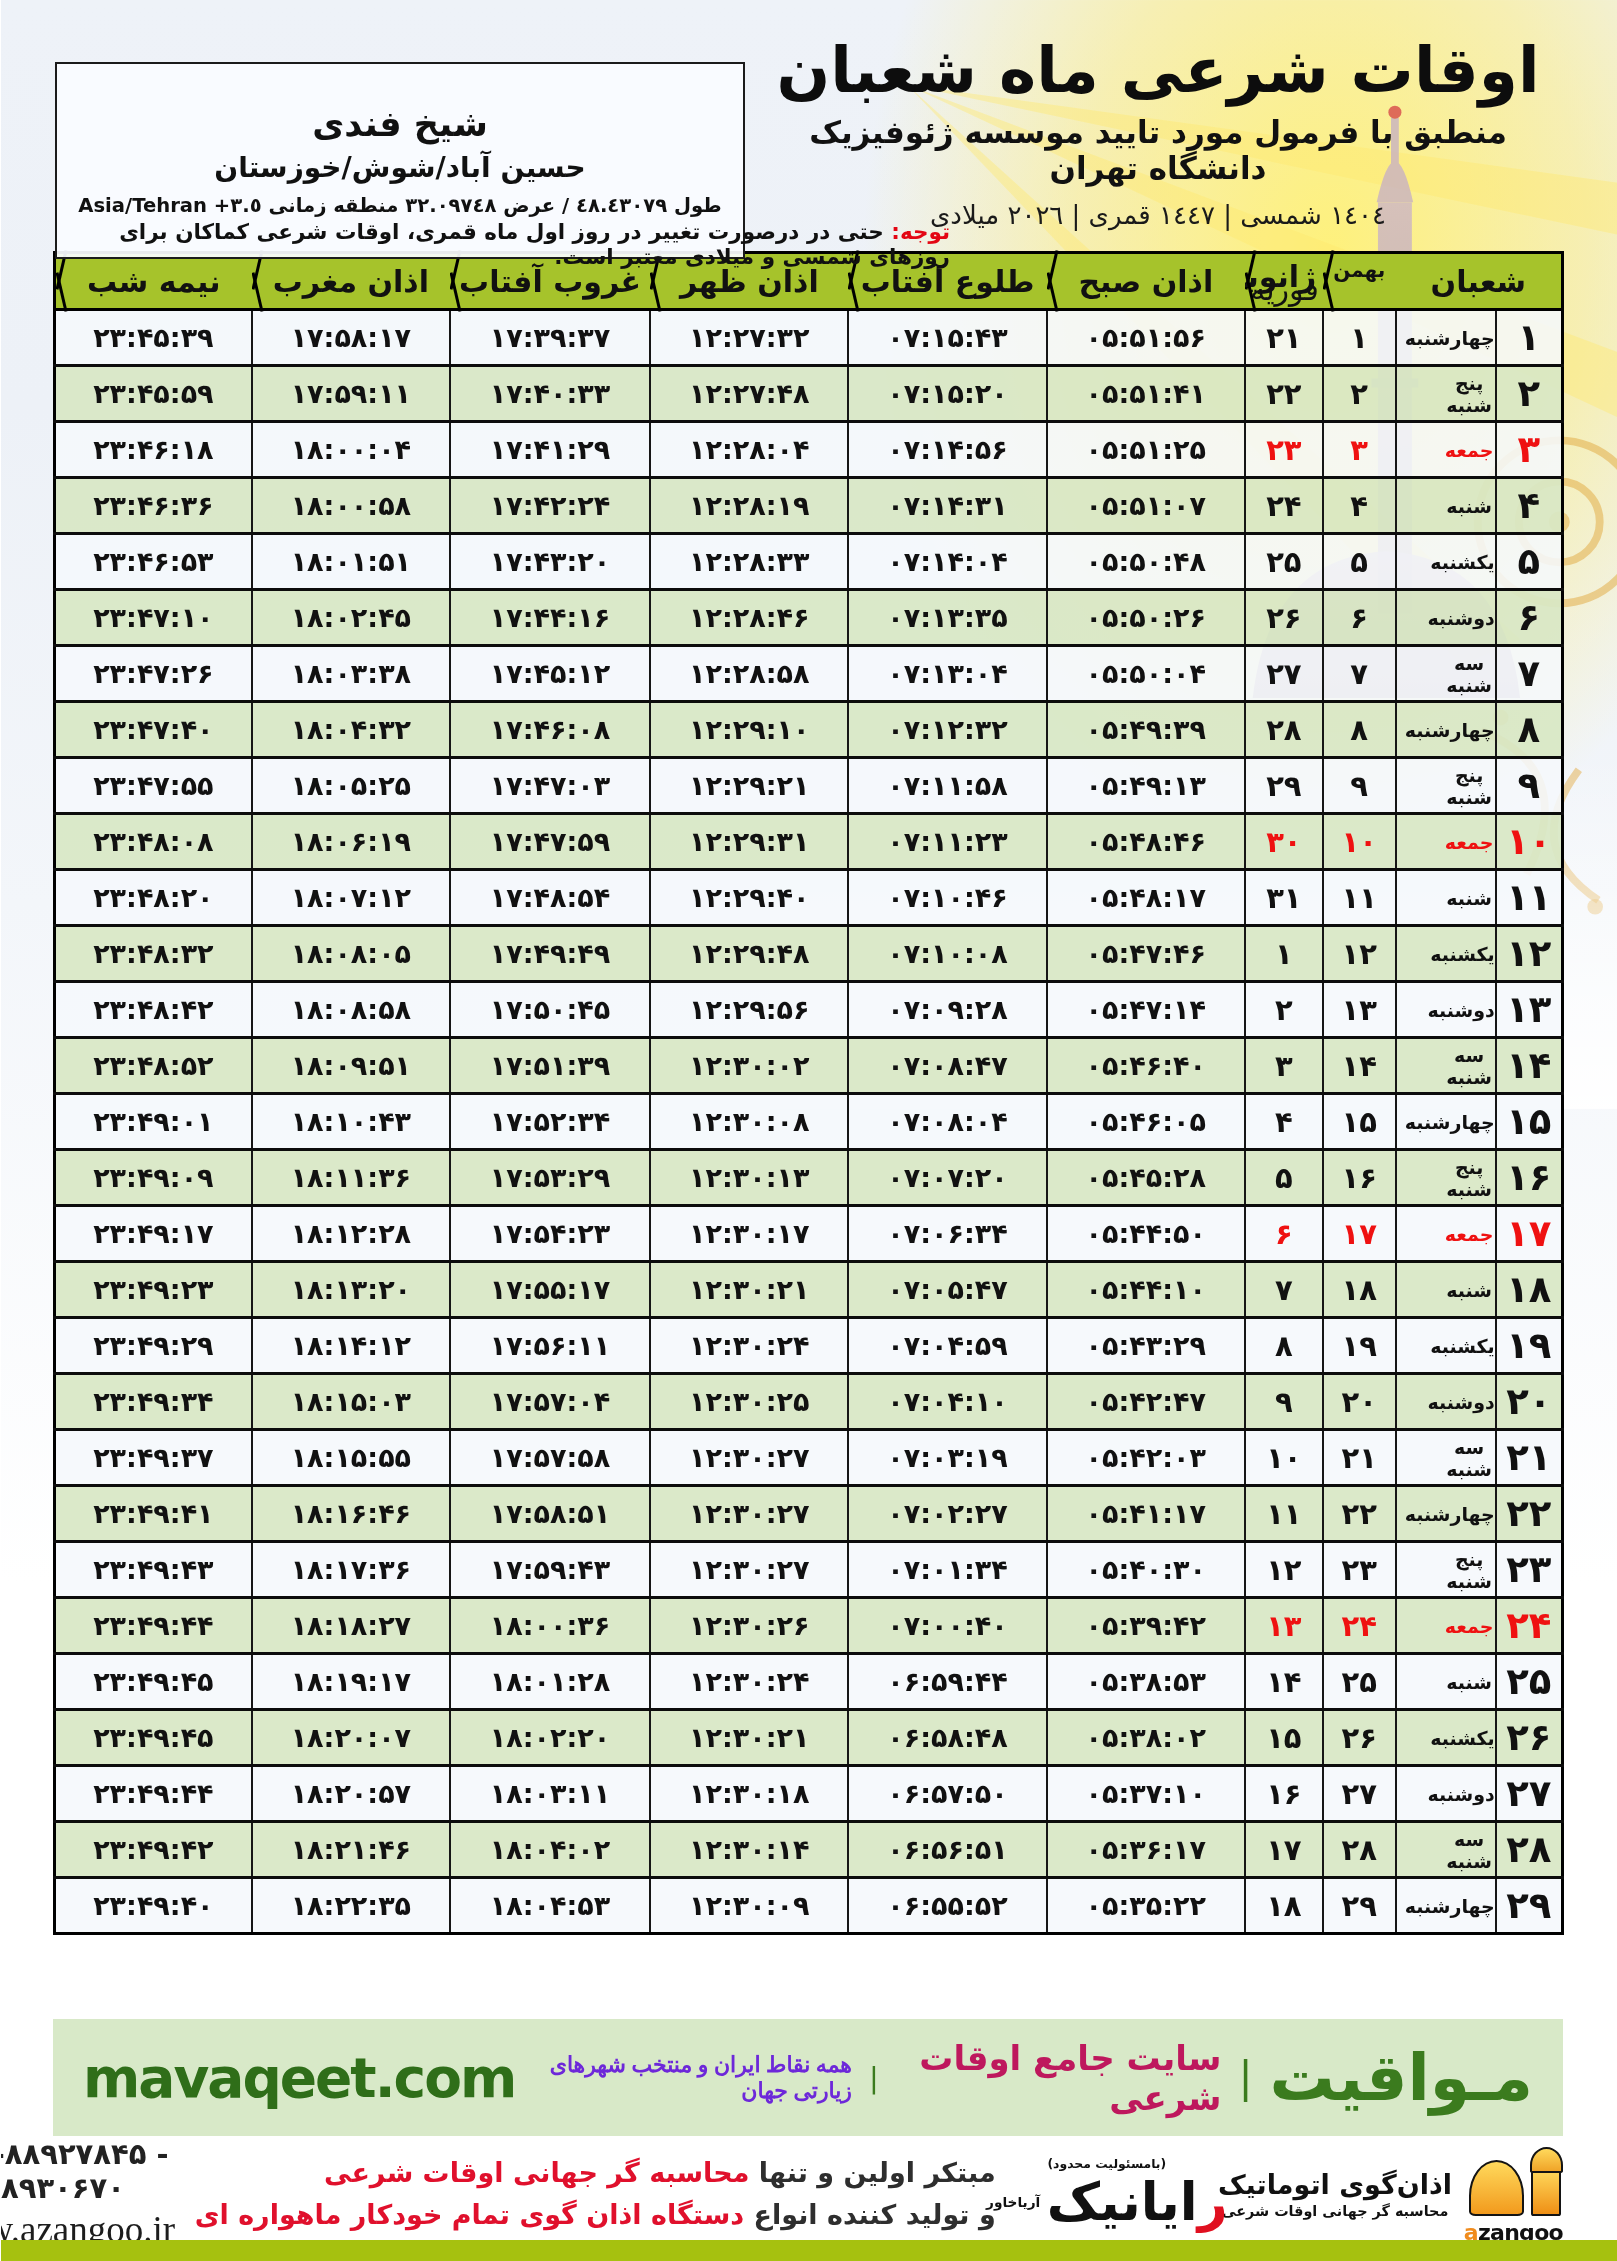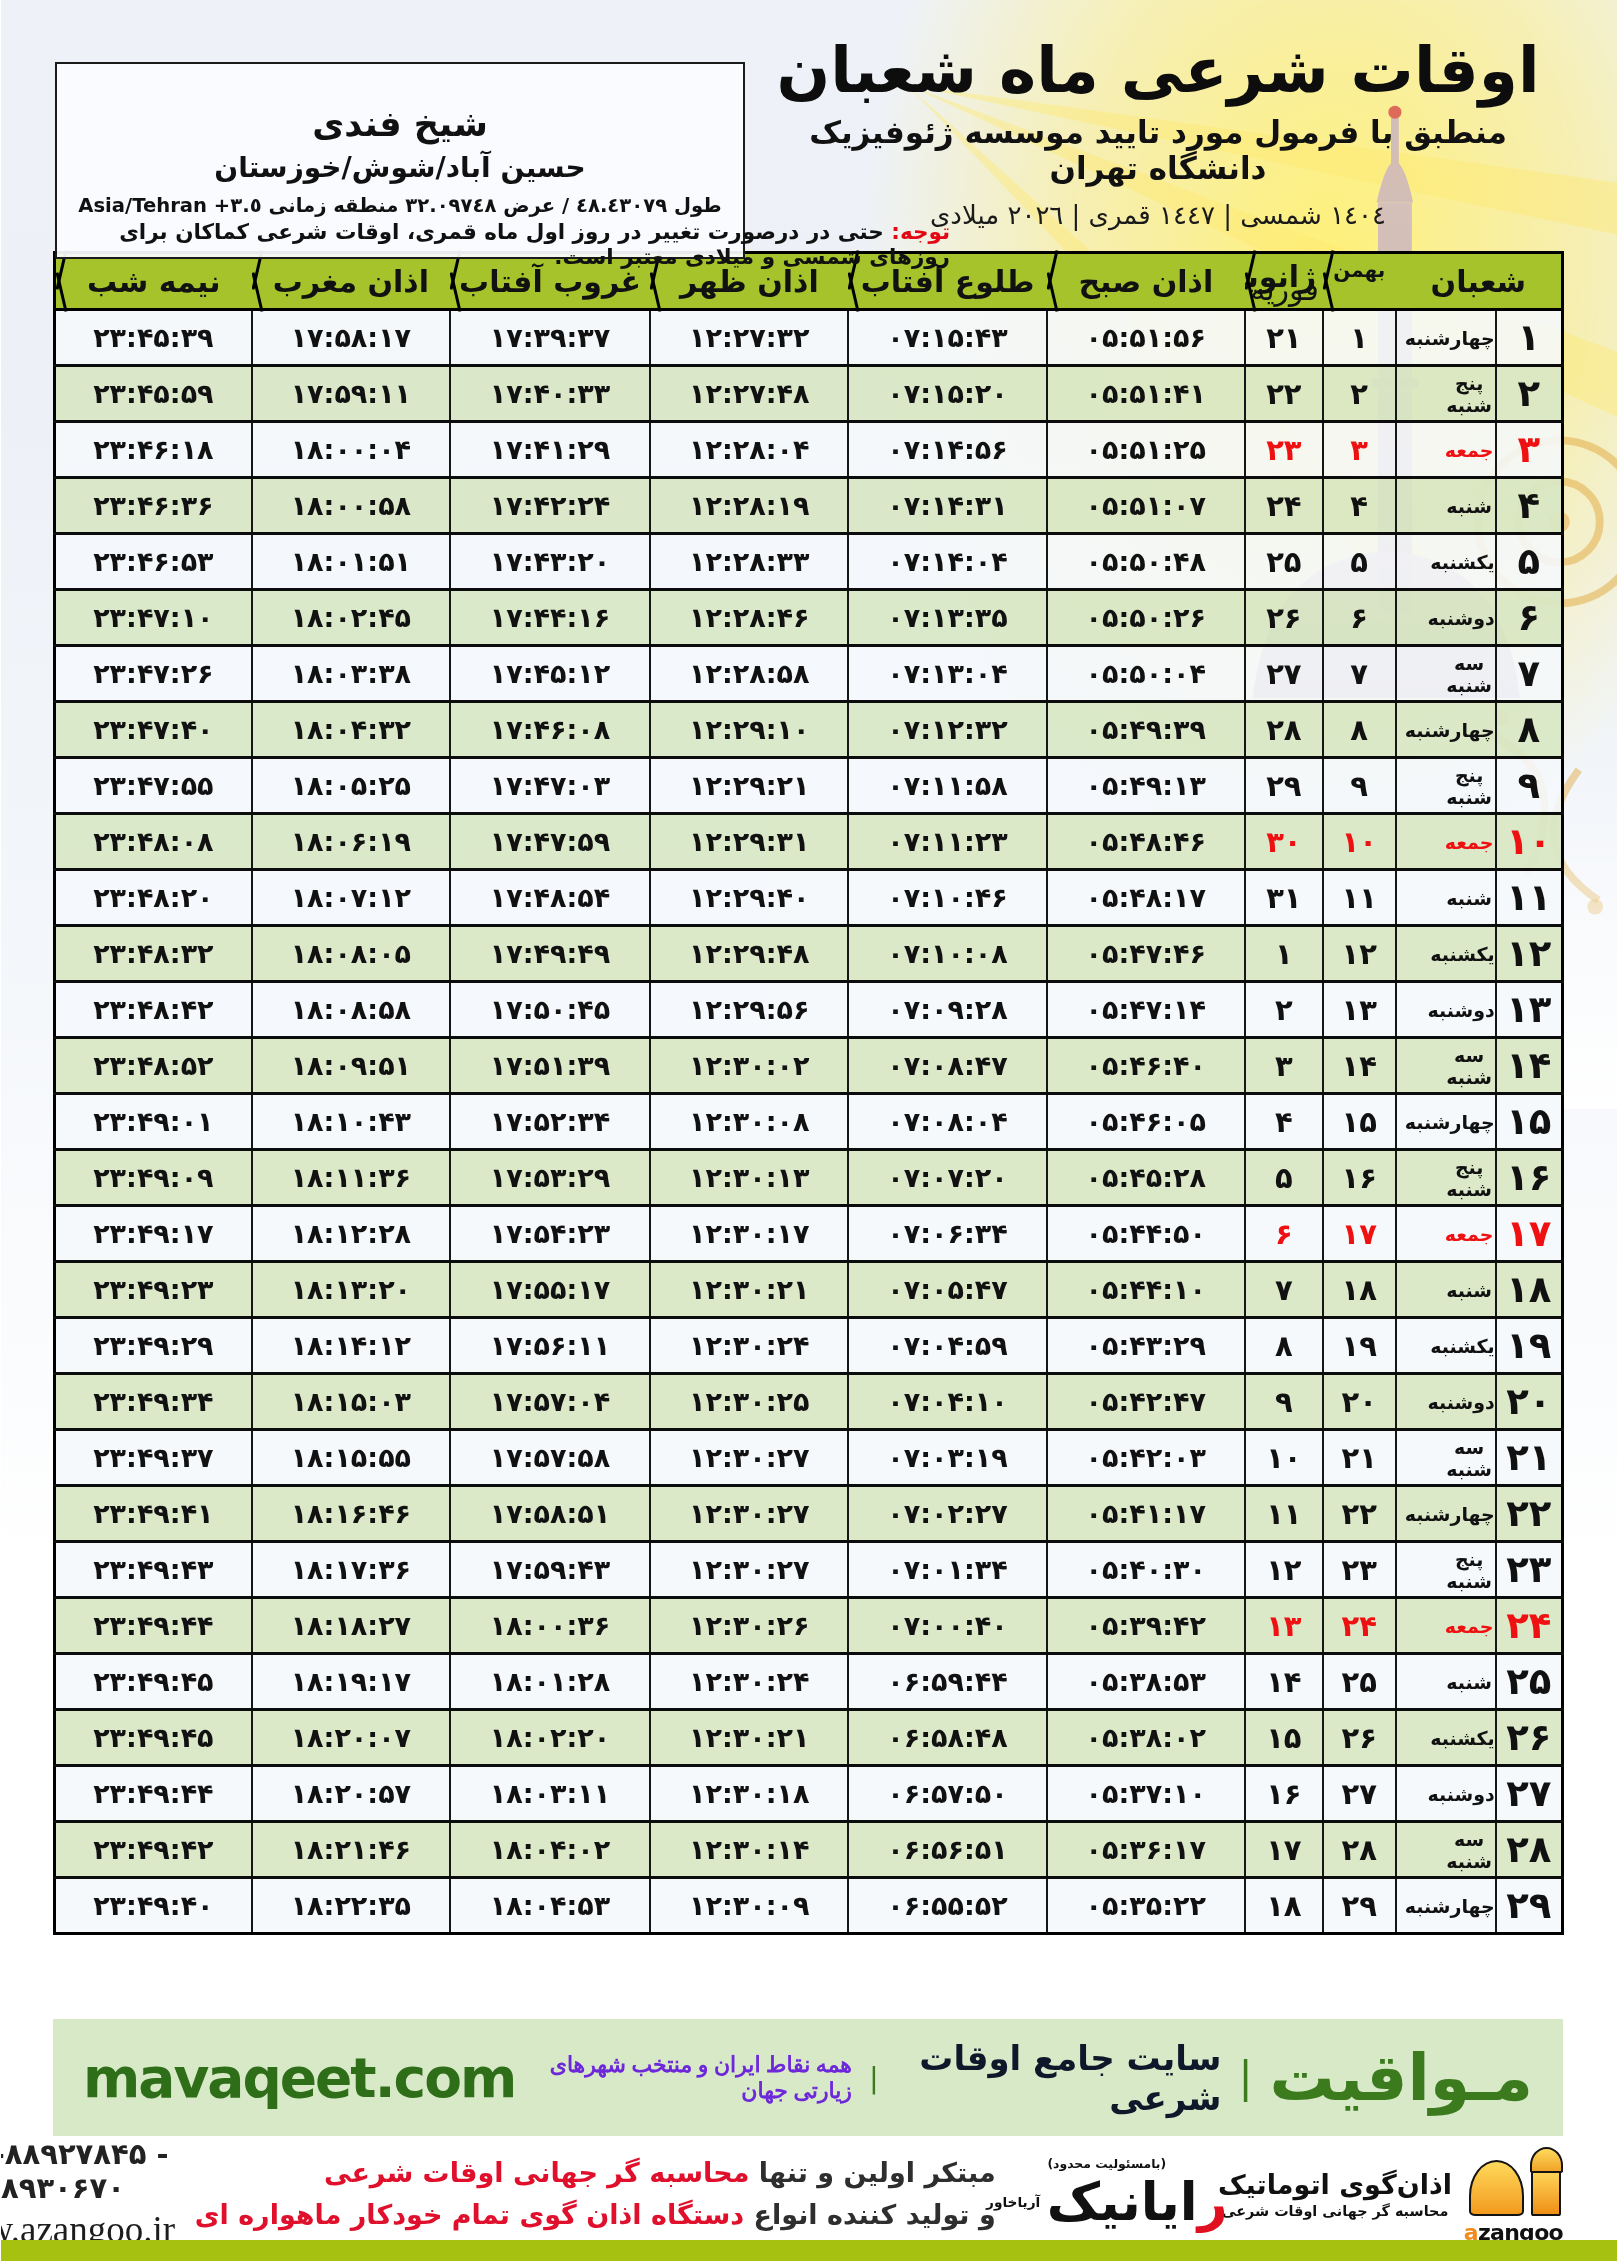--- a/index.html
+++ b/index.html
@@ -72,7 +72,7 @@
   }
   .brand { font-size:65px; font-weight:800; color:#3b7b1e; letter-spacing:-1.3px; }
   .fsep  { font-size:42px; font-weight:400; color:#3b7b1e; }
-  .site-label { font-size:34px; font-weight:800; color:#0f172a; }
+  .site-label { font-size:34px; font-weight:800; color:#be185d; }
   .fsep2 { font-size:29px; color:#3b7b1e; }
   .tagline { font-size:22px; font-weight:700; color:#6d28d9;font-family:Liberation Serif, serif; }
   .domain { margin-right:auto; direction:ltr; font-size:55px; font-weight:800; color:#2f6e19; letter-spacing:-2px; }

